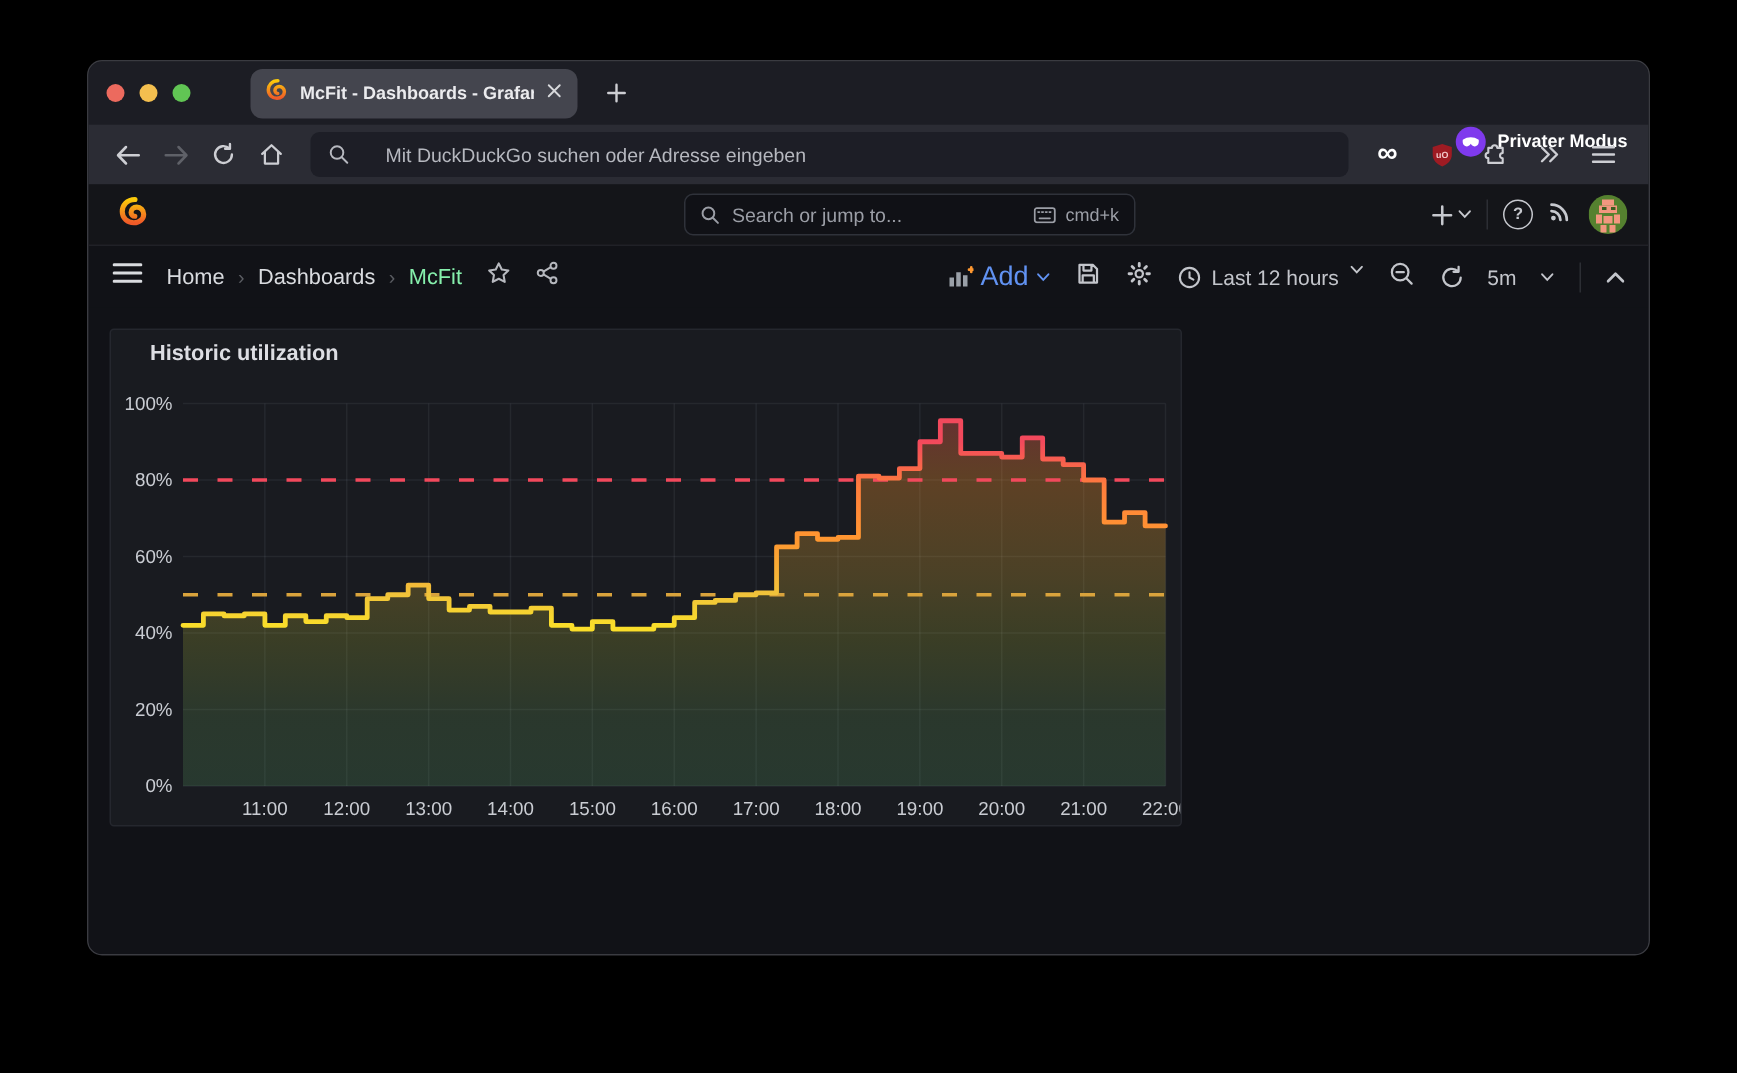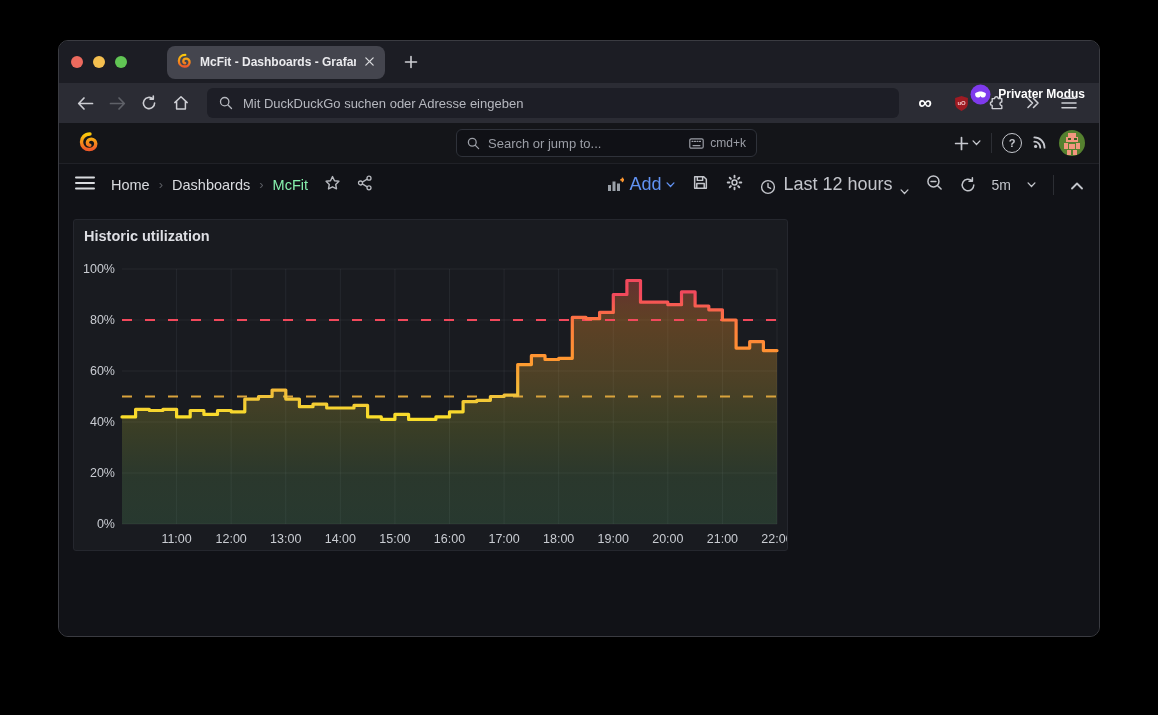--- a/index.html
+++ b/index.html
@@ -21,7 +21,7 @@
   .nbtn{width:32px;height:30px;display:flex;align-items:center;justify-content:center;color:#cdced3;}
   .nbtn.dim{color:#5f6168;}
   .urlbar{flex:1;height:30px;margin:0 10px;background:#1d1e26;border-radius:6px;display:flex;
-    align-items:center;gap:10px;padding:0 12px;color:#a9abb3;}
+    align-items:center;gap:24px;padding:0 12px;color:#a9abb3;}
   .url-text{font-size:13px;color:#b6b8bf;}
   .nav-right{display:flex;align-items:center;gap:4px;padding-right:4px;}
   

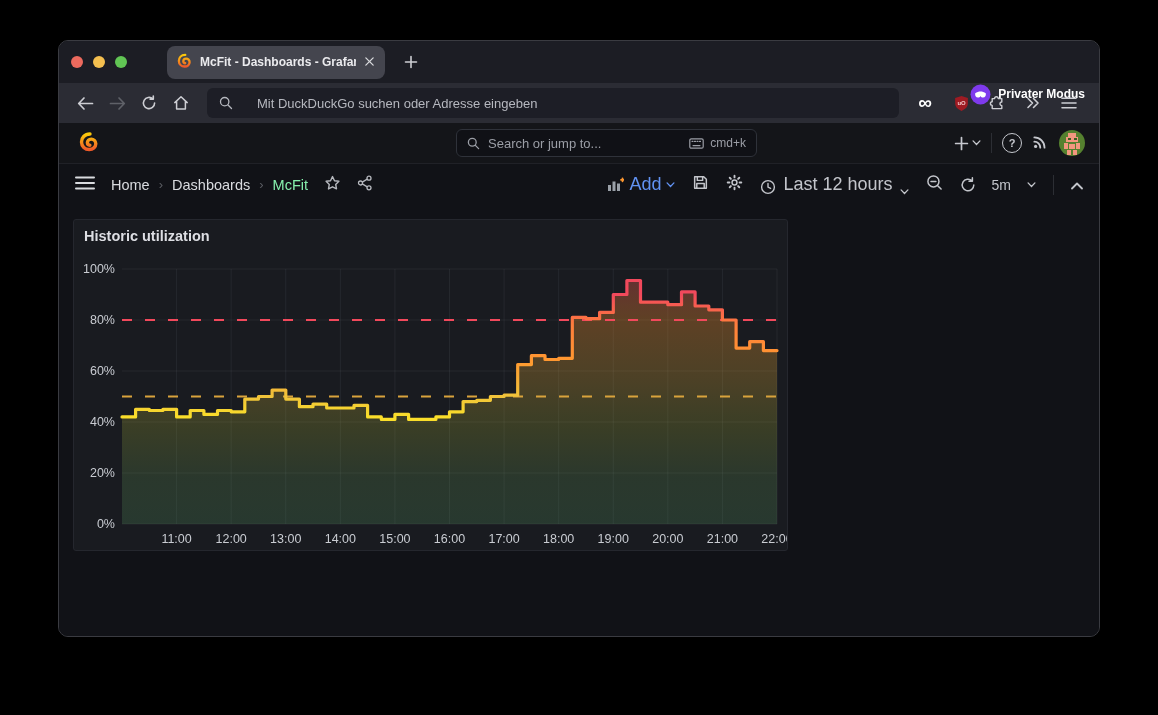--- a/index.html
+++ b/index.html
@@ -47,7 +47,7 @@
   .crumb-icons{display:flex;align-items:center;gap:16px;margin-left:16px;color:#b6b8be;}
   .actions{margin-left:auto;display:flex;align-items:center;gap:17px;color:#c3c5cb;}
   .addbtn{display:flex;align-items:center;gap:5px;color:#6192f2;font-size:18px;font-weight:500;}
-  .timebtn{display:flex;align-items:flex-end;gap:7px;font-size:18px;font-weight:500;color:#c3c5cb;}
+  .timebtn{display:flex;align-items:flex-start;gap:7px;font-size:14px;font-weight:500;color:#c3c5cb;}
   .refbtn{display:flex;align-items:center;gap:16px;font-size:14px;font-weight:500;color:#c3c5cb;}
   
   .content{position:relative;height:433px;background:#111217;}

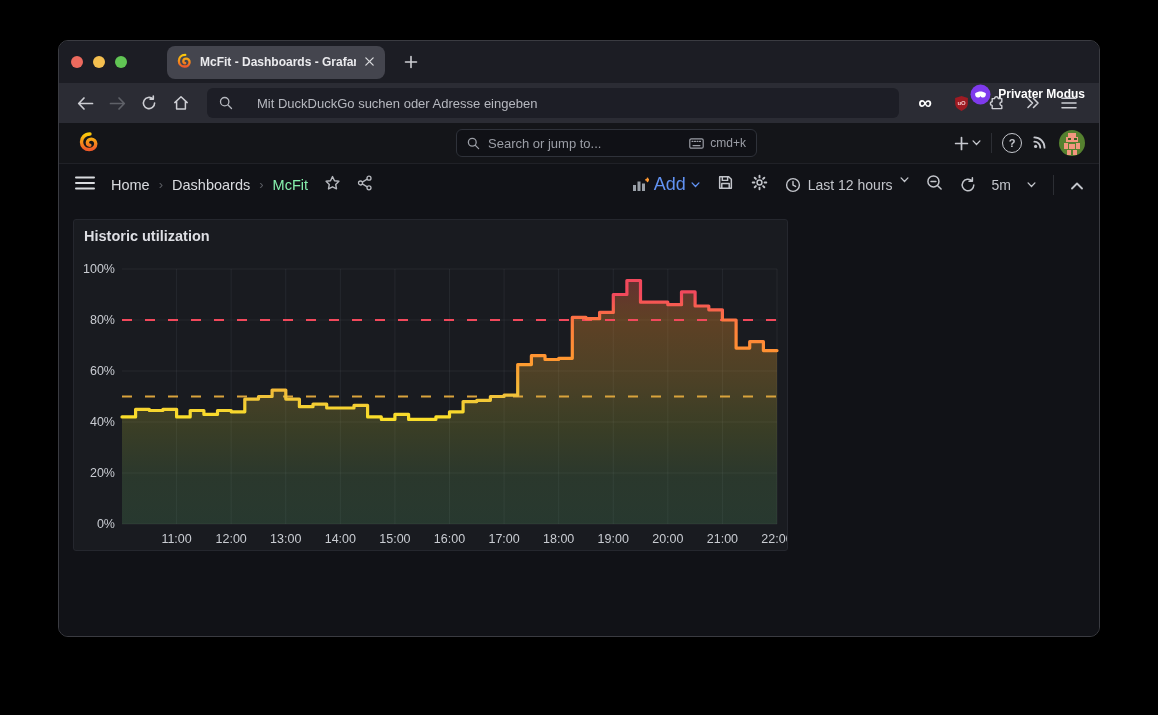--- a/index.html
+++ b/index.html
@@ -55,7 +55,7 @@
   #panel-hist{left:14px;top:14px;width:715px;height:332px;background:#191b20;
     border:1px solid #25272e;border-radius:3px;overflow:hidden;}
   #panel-gauge{left:737px;top:14px;width:292px;height:332px;background:transparent;}
-  .panel-title{position:absolute;left:10px;top:8px;font-size:14.5px;font-weight:600;color:#dddee3;}
+  .panel-title{position:absolute;left:26px;top:8px;font-size:14.5px;font-weight:600;color:#dddee3;}
   .panel svg.plot{position:absolute;left:0;top:0;}
 </style>
 </head>

